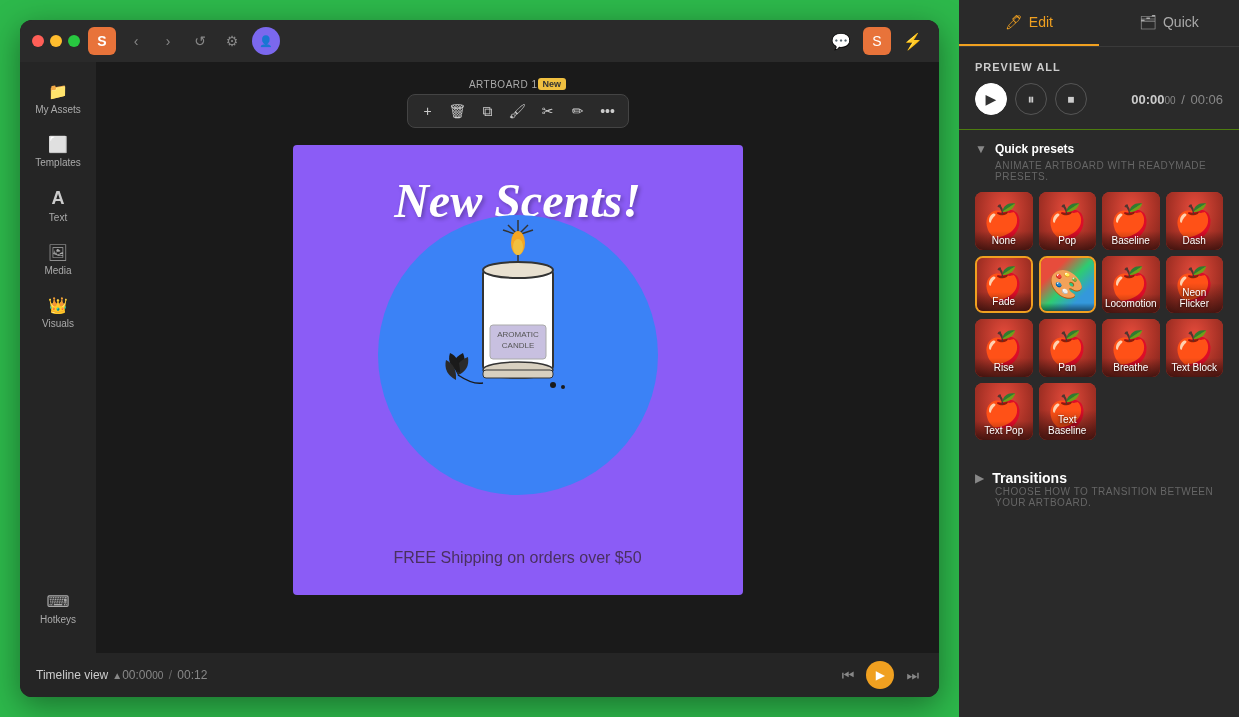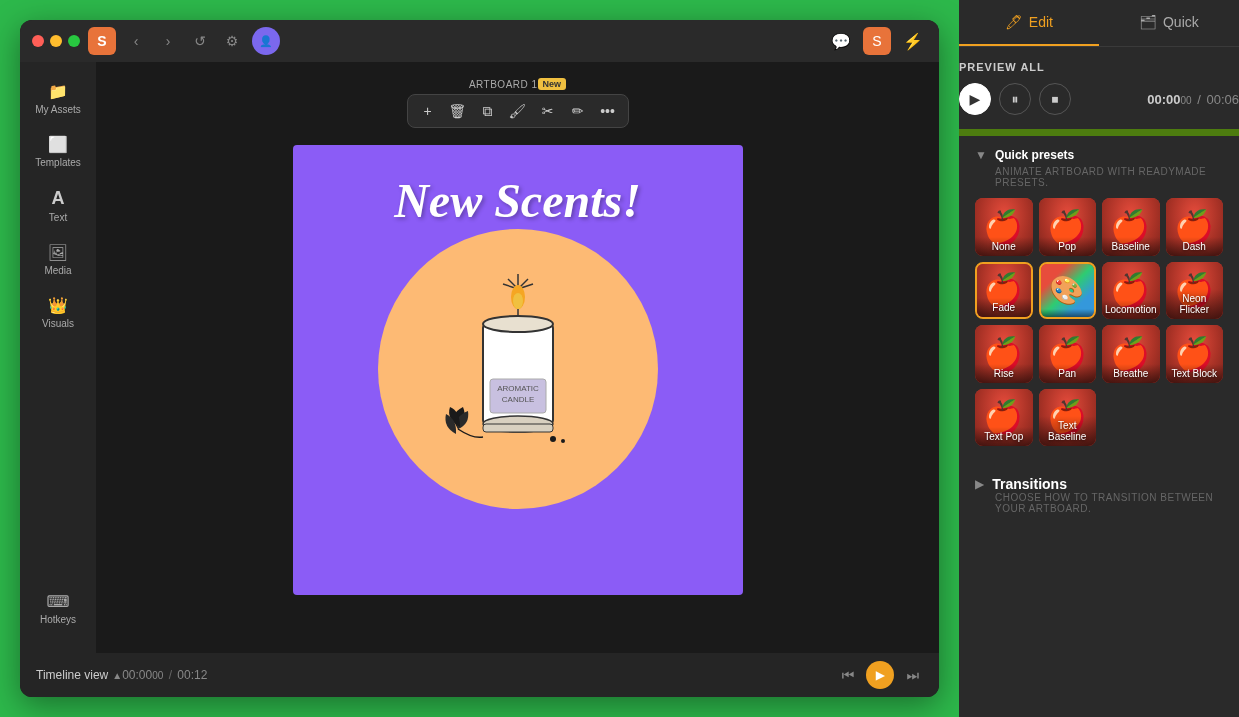--- a/index.html
+++ b/index.html
@@ -401,8 +401,8 @@
 
     
     .preview-section {
-      padding: 14px 0;
-      border-bottom: 7px solid #4d7c0f;
+      padding: 14px 16px;
+      border-bottom: 1px solid #4d7c0f;
       flex-shrink: 0;
     }
 

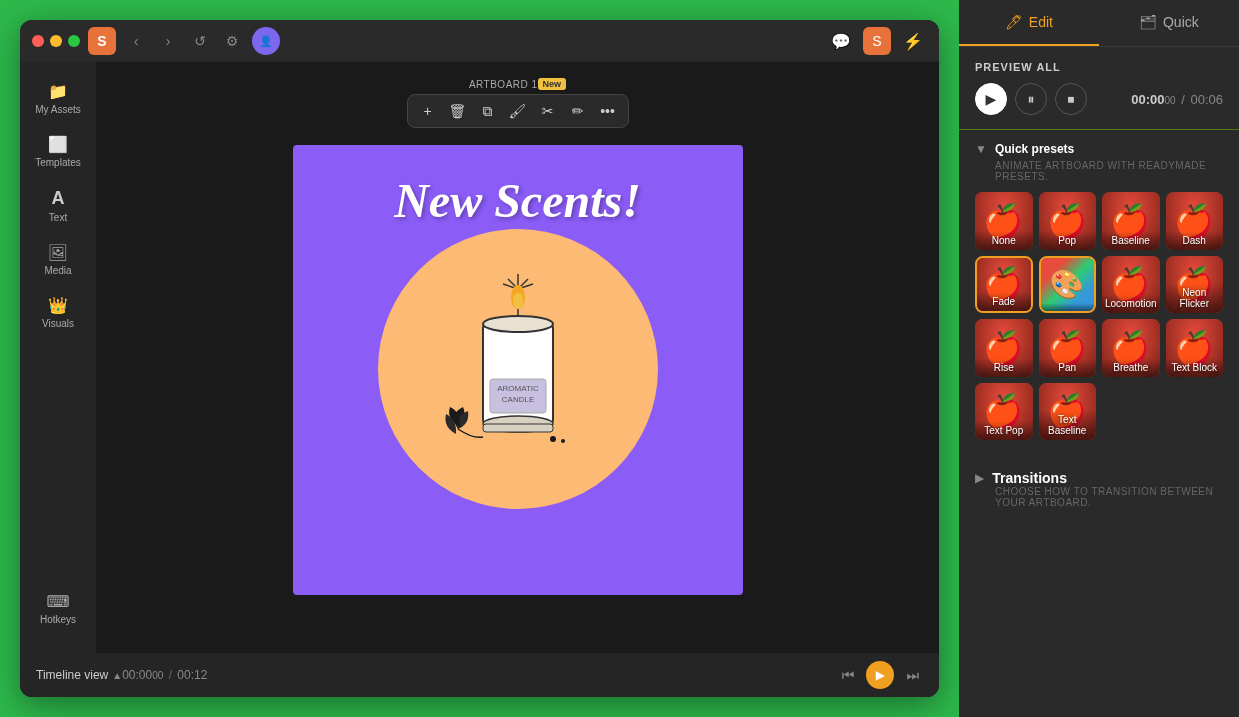--- a/index.html
+++ b/index.html
@@ -285,12 +285,12 @@
     .candle-circle {
       width: 280px;
       height: 280px;
-      background: #fdba74;
+      background: #3b82f6;
       border-radius: 50%;
       position: absolute;
-      top: 84px;
-      display: flex;
-      align-items: center;
+      top: 70px;
+      display: flex;
+      align-items: flex-start;
       justify-content: center;
     }
 

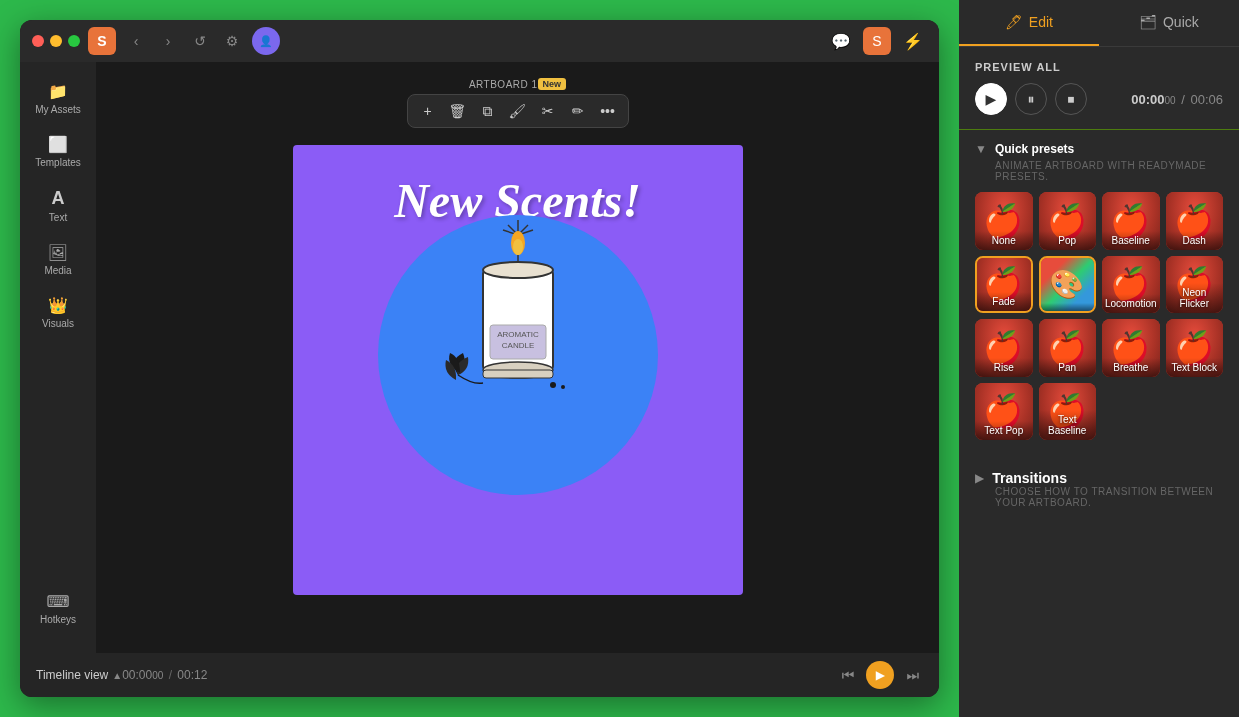--- a/index.html
+++ b/index.html
@@ -897,6 +897,7 @@
               <circle cx="125" cy="172" r="2" fill="#1a1a1a"></circle>
             </svg>
           </div>
+          <div class="shipping-text">FREE Shipping on orders over $50</div>
         </div>
       </div>
     </div>

